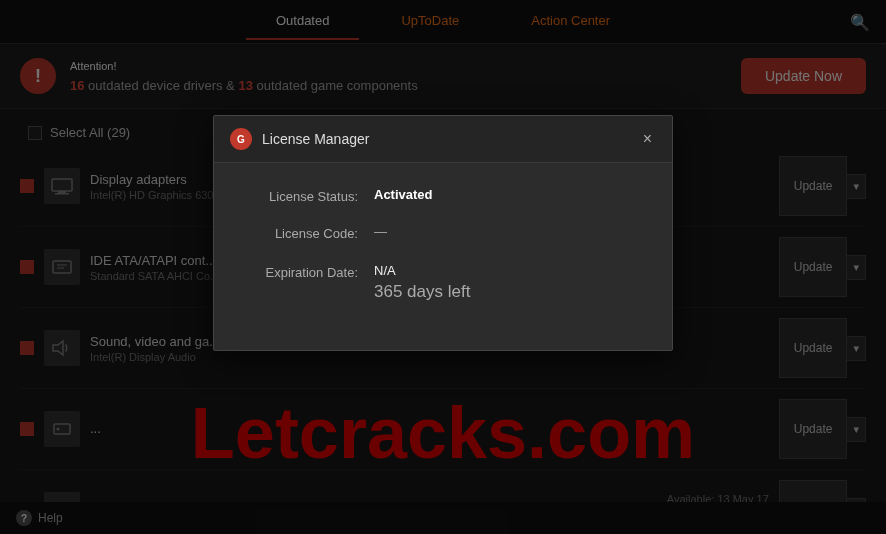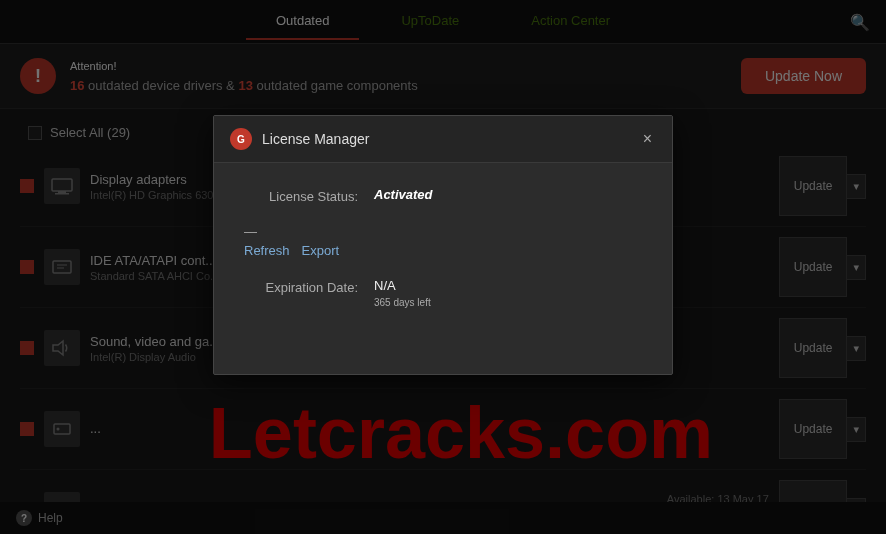--- a/index.html
+++ b/index.html
@@ -27,7 +27,7 @@
       gap: 12px;
     }
     .nav-tab {
-      color: #4d7c0f;
+      color: #f97316;
       font-size: 13px;
       padding: 10px 30px;
       cursor: pointer;

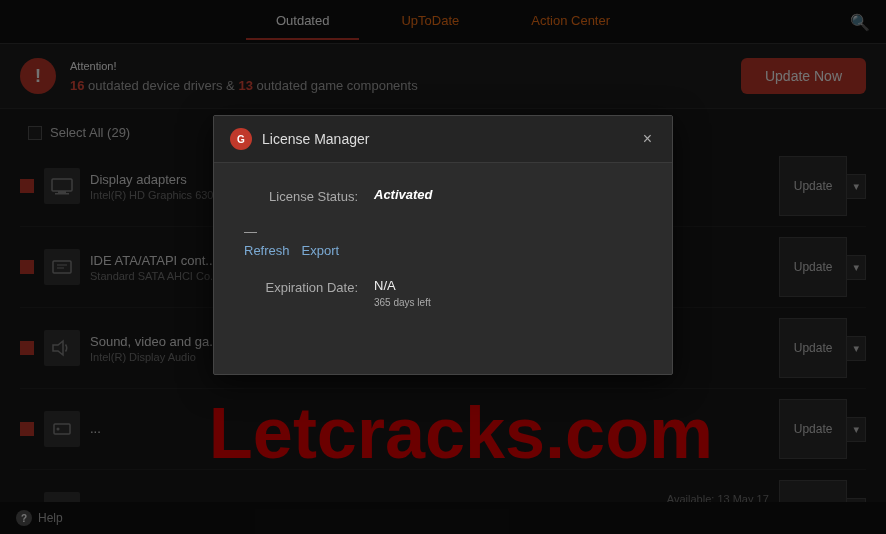--- a/index.html
+++ b/index.html
@@ -268,7 +268,7 @@
     }
 
     .dialog-body {
-      padding: 24px 30px 46px 30px;
+      padding: 24px 30px 28px 30px;
     }
     .dialog-row {
       display: flex;

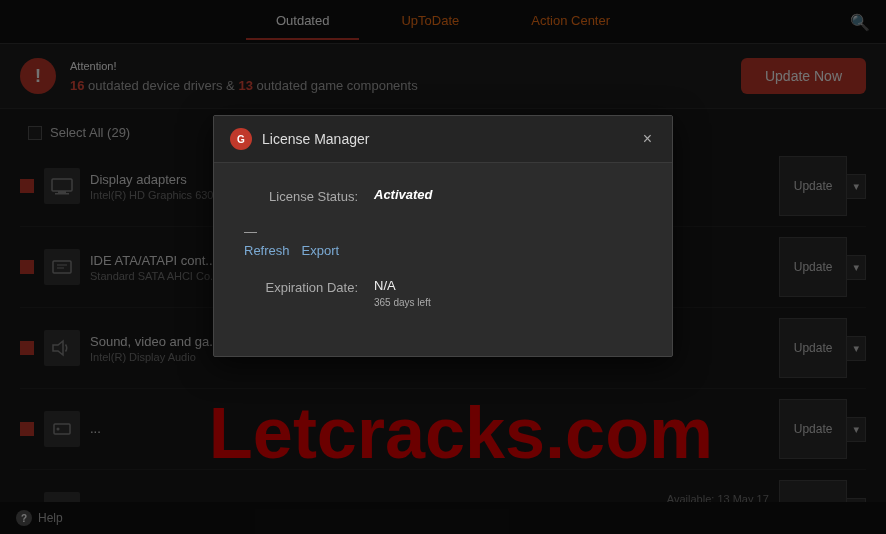--- a/index.html
+++ b/index.html
@@ -292,7 +292,6 @@
     .dialog-value.activated {
       color: #fff;
       font-weight: bold;
-      font-style: italic;
     }
     .dialog-value .dashes {
       color: #aaa;

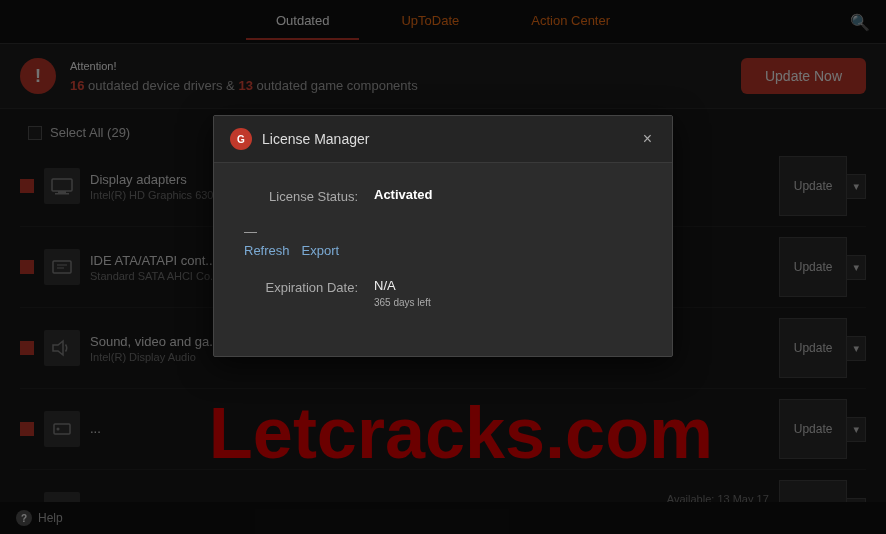--- a/index.html
+++ b/index.html
@@ -483,6 +483,7 @@
     </div>
 
     <div class="dialog-row">
+      <span class="dialog-label">License Code:</span>
       <div class="dialog-value">
         <span class="dashes">—</span>
         <div class="dialog-links">

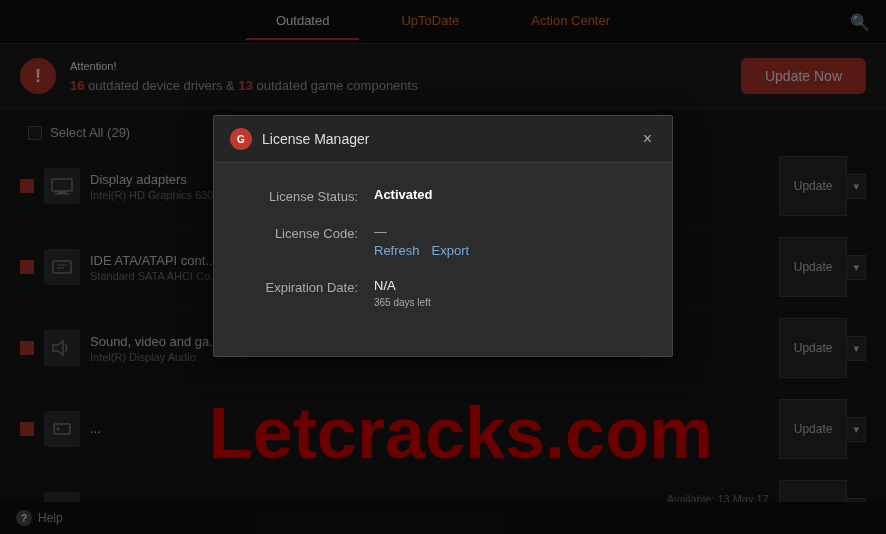--- a/index.html
+++ b/index.html
@@ -486,10 +486,6 @@
       <span class="dialog-label">License Code:</span>
       <div class="dialog-value">
         <span class="dashes">—</span>
-        <div class="dialog-links">
-          <a class="dialog-link">Refresh</a>
-          <a class="dialog-link">Export</a>
-        </div>
       </div>
     </div>
 

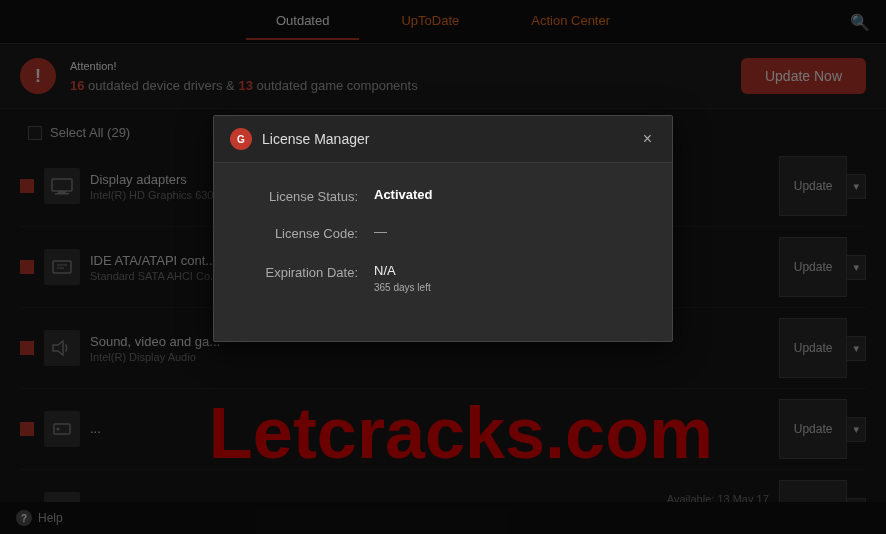--- a/index.html
+++ b/index.html
@@ -310,7 +310,7 @@
     }
     .days-left {
       color: #aaa;
-      font-size: 10px;
+      font-size: 17px;
       margin-top: 4px;
     }
   </style>

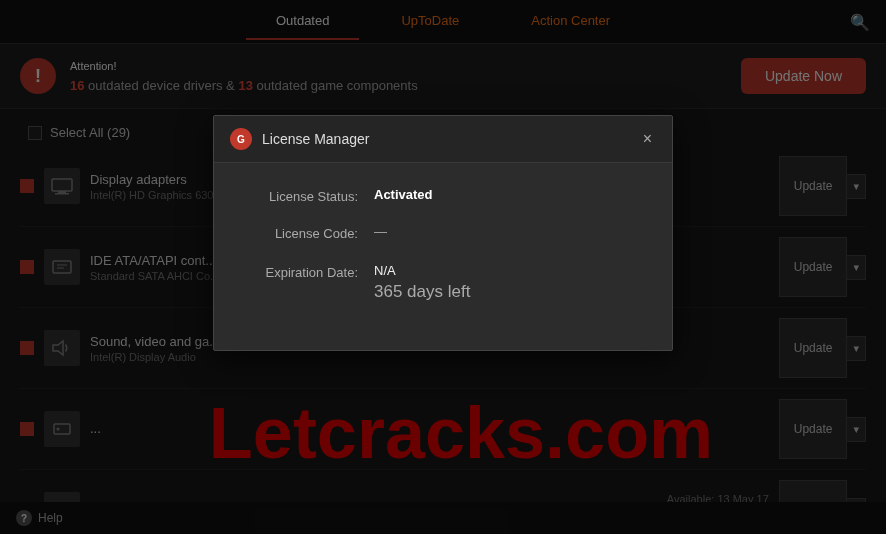--- a/index.html
+++ b/index.html
@@ -199,7 +199,6 @@
       z-index: 5;
       white-space: nowrap;
       pointer-events: none;
-      margin-left: 18px;
     }
 
     

